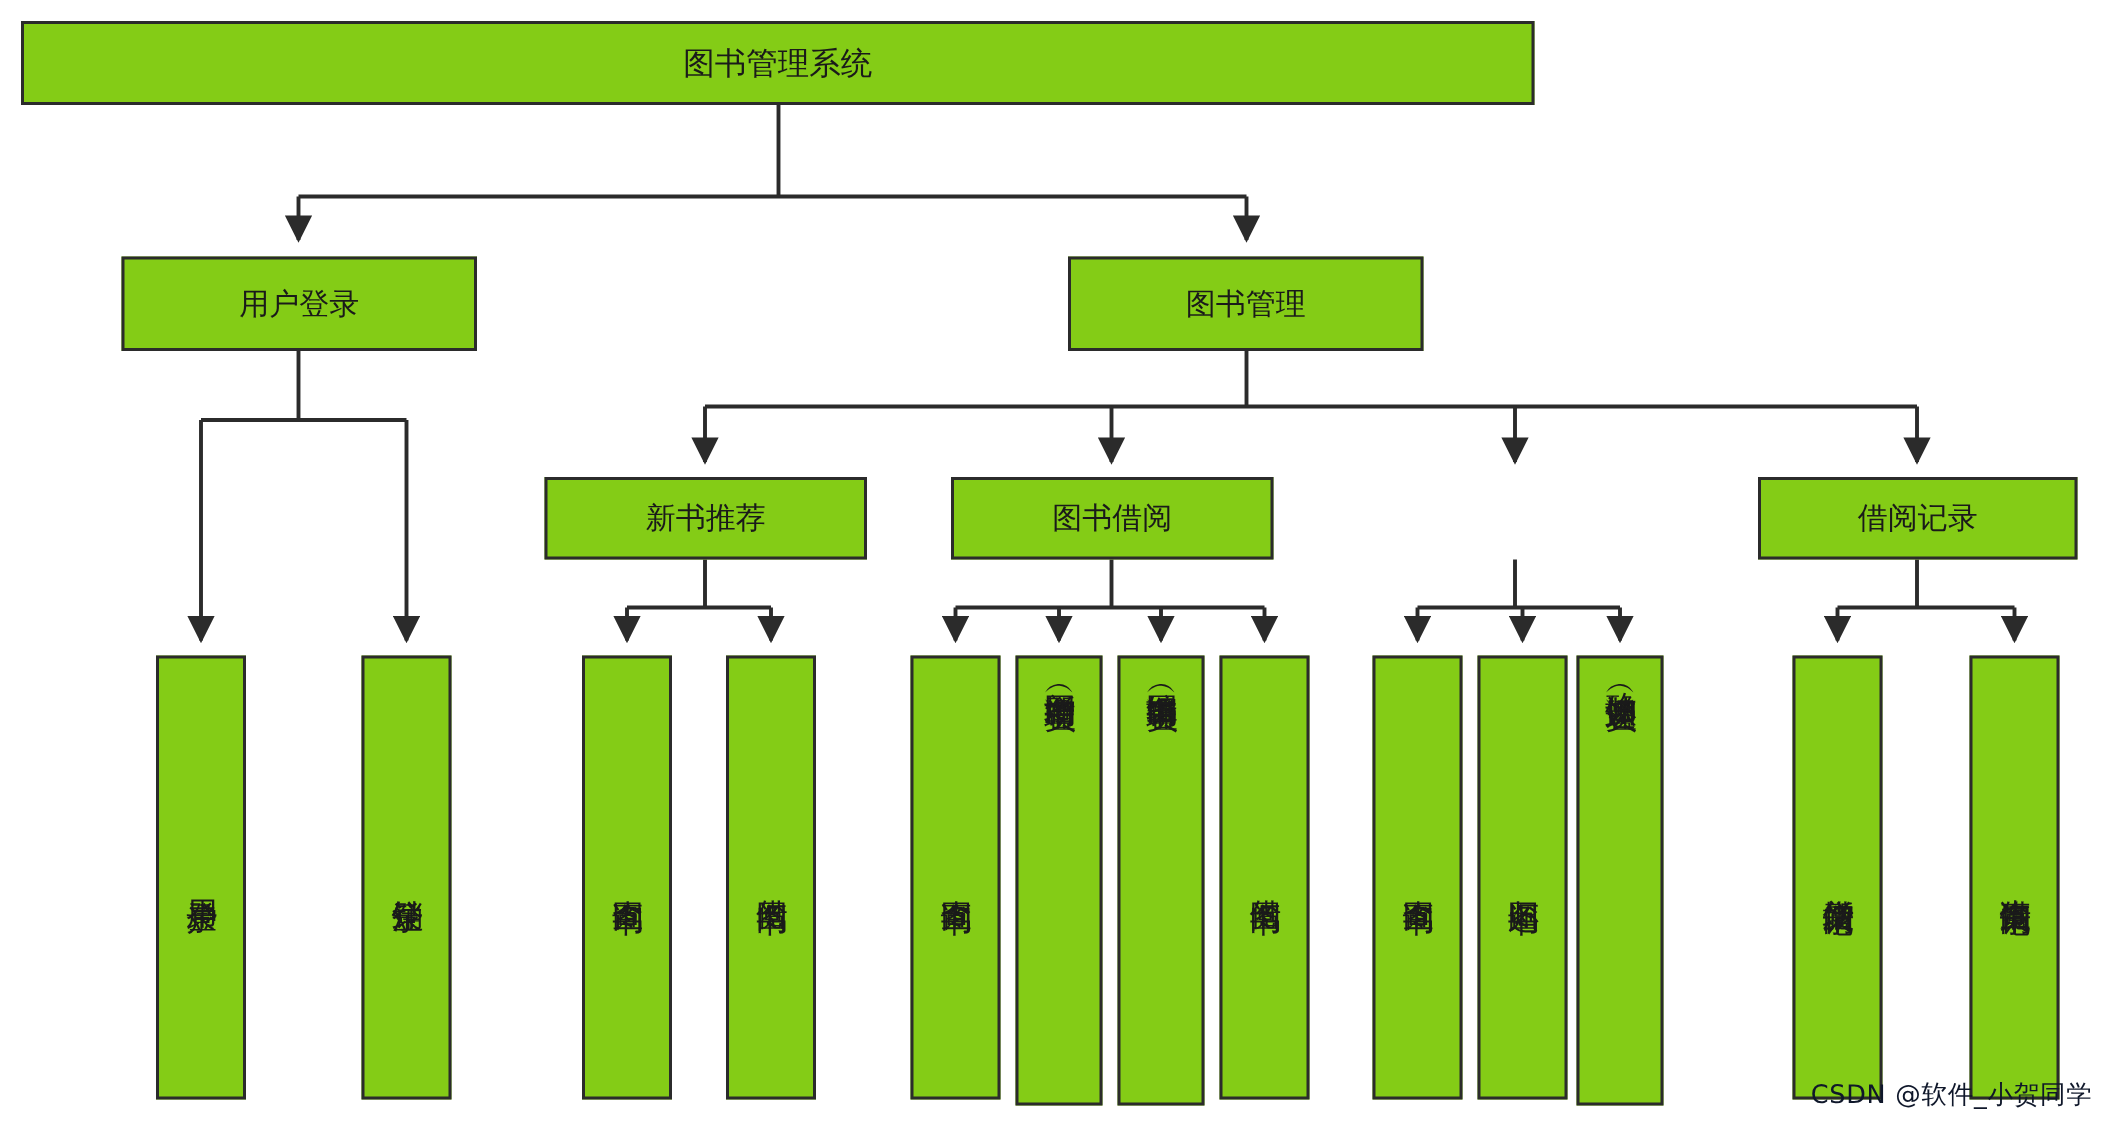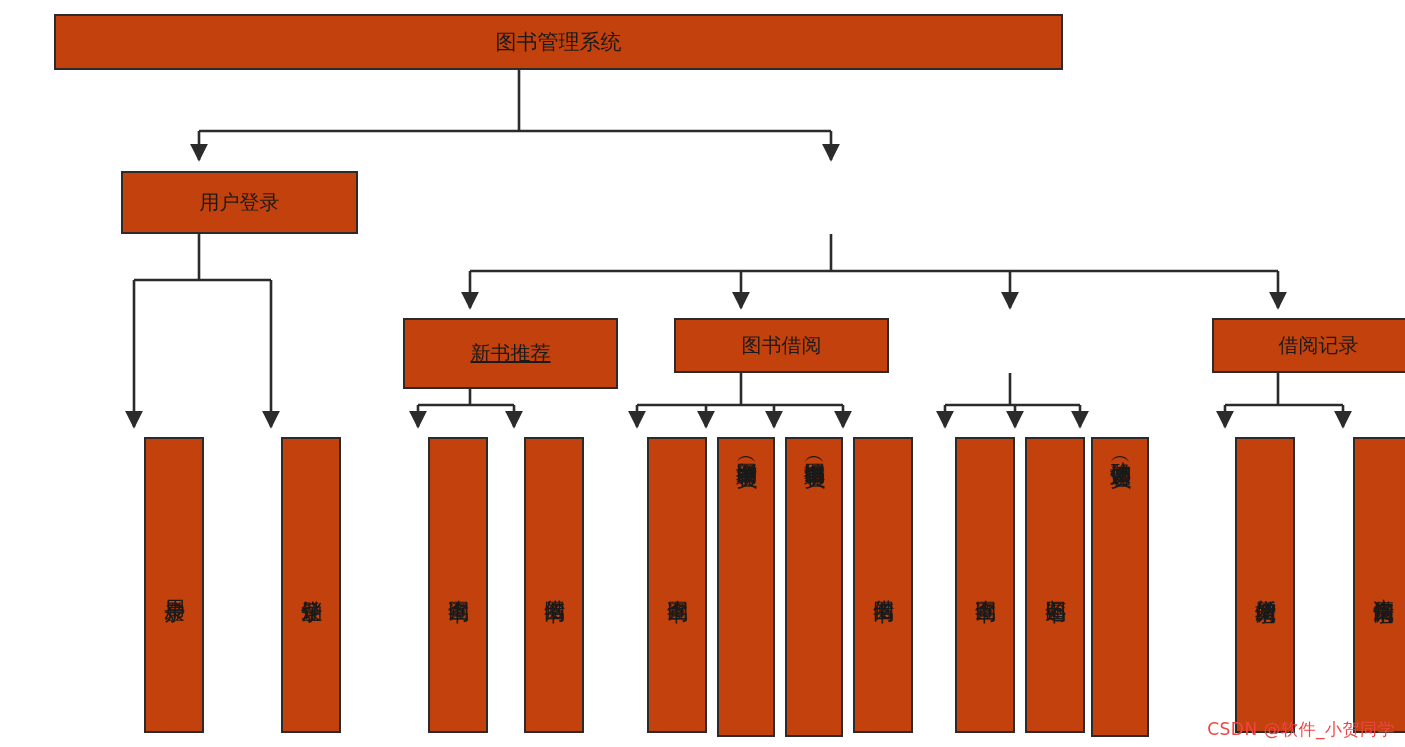--- a/index.html
+++ b/index.html
@@ -16,13 +16,12 @@
   .node{
     position:absolute;
     box-sizing:border-box;
-    background:#c2410c;
+    background:#84cc16;
     border:2px solid #2b2b2b;
     display:flex;
     align-items:center;
     justify-content:center;
     color:#1a1a1a;
-    margin-left:40px;
   }
   .node.root{font-size:21px;}
   .node.group{font-size:20px;}

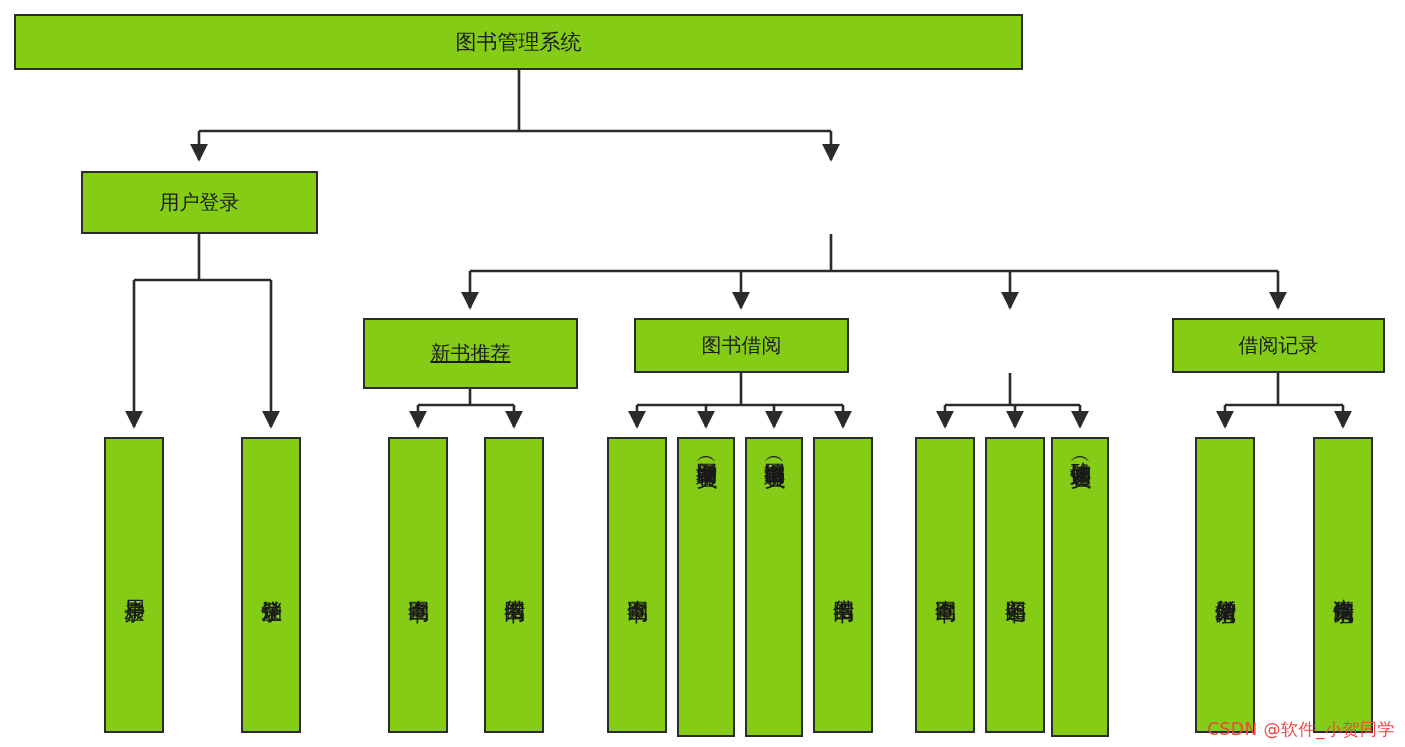--- a/index.html
+++ b/index.html
@@ -113,6 +113,9 @@
   <div class="node group" style="left: 81px; top: 171px; width: 237px; height: 63px;">
     <span>用户登录</span>
   </div>
+  <div class="node group" style="left: 712px; top: 171px; width: 237px; height: 63px;">
+    <span>图书管理</span>
+  </div>
 
   <div class="node group" style="left: 363px; top: 318px; width: 215px; height: 71px; text-decoration: underline;">
     <span>新书推荐</span>

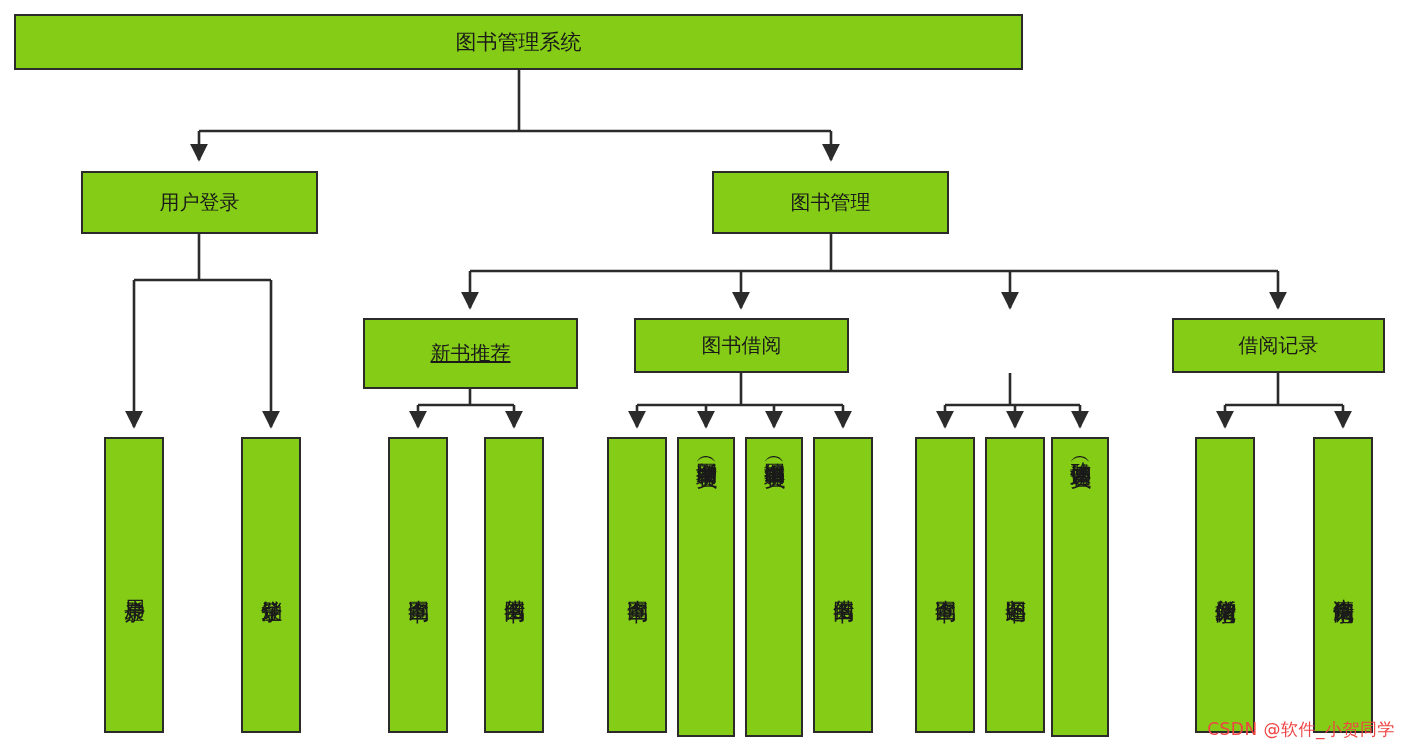--- a/index.html
+++ b/index.html
@@ -117,7 +117,7 @@
     <span>图书管理</span>
   </div>
 
-  <div class="node group" style="left: 363px; top: 318px; width: 215px; height: 71px; text-decoration: underline;">
+  <div class="node group" style="left: 363px; top: 318px; width: 215px; height: 55px;">
     <span>新书推荐</span>
   </div>
   <div class="node group" style="left: 634px; top: 318px; width: 215px; height: 55px; text-align: right;">

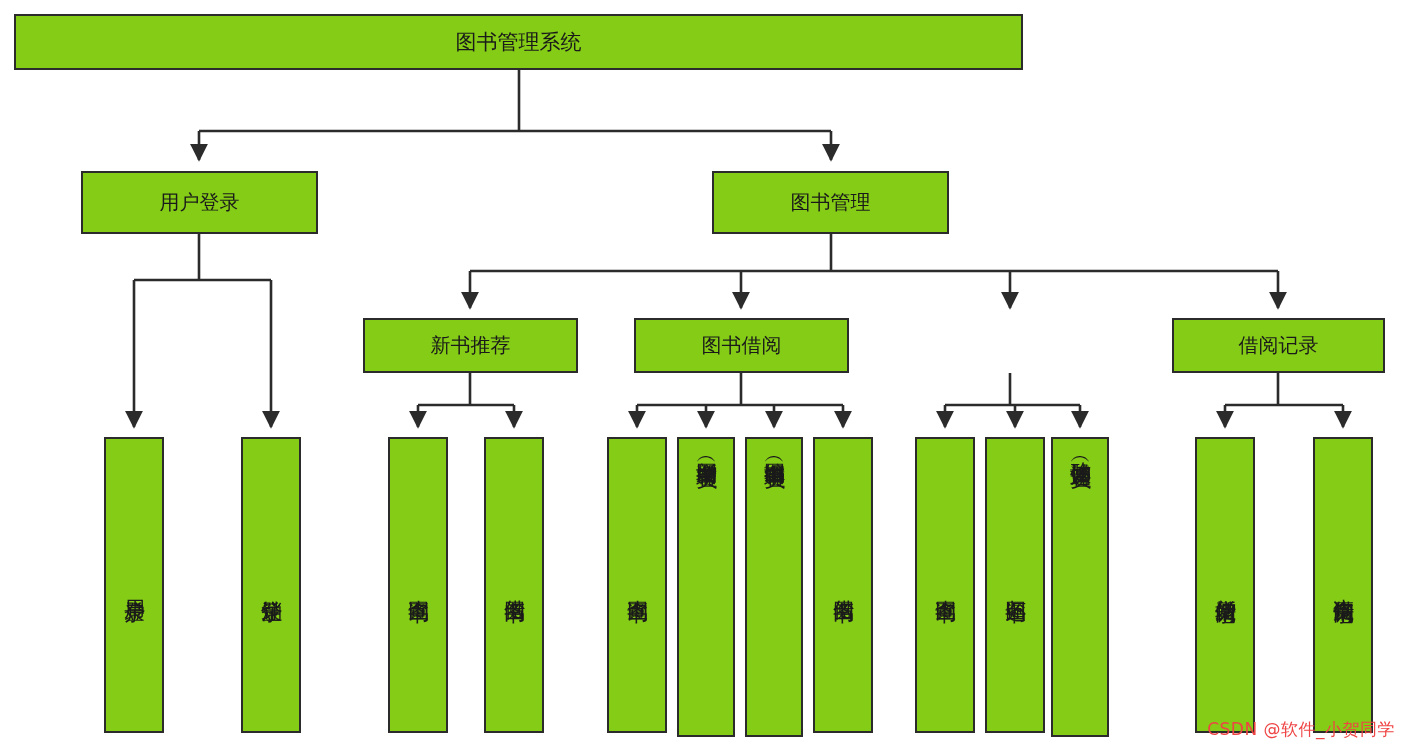--- a/index.html
+++ b/index.html
@@ -46,7 +46,7 @@
     position:absolute;
     right:10px;bottom:6px;
     font-size:17px;
-    color:#ef4444;
+    color:#0f172a;
     letter-spacing:0.5px;
     white-space:nowrap;
   }

